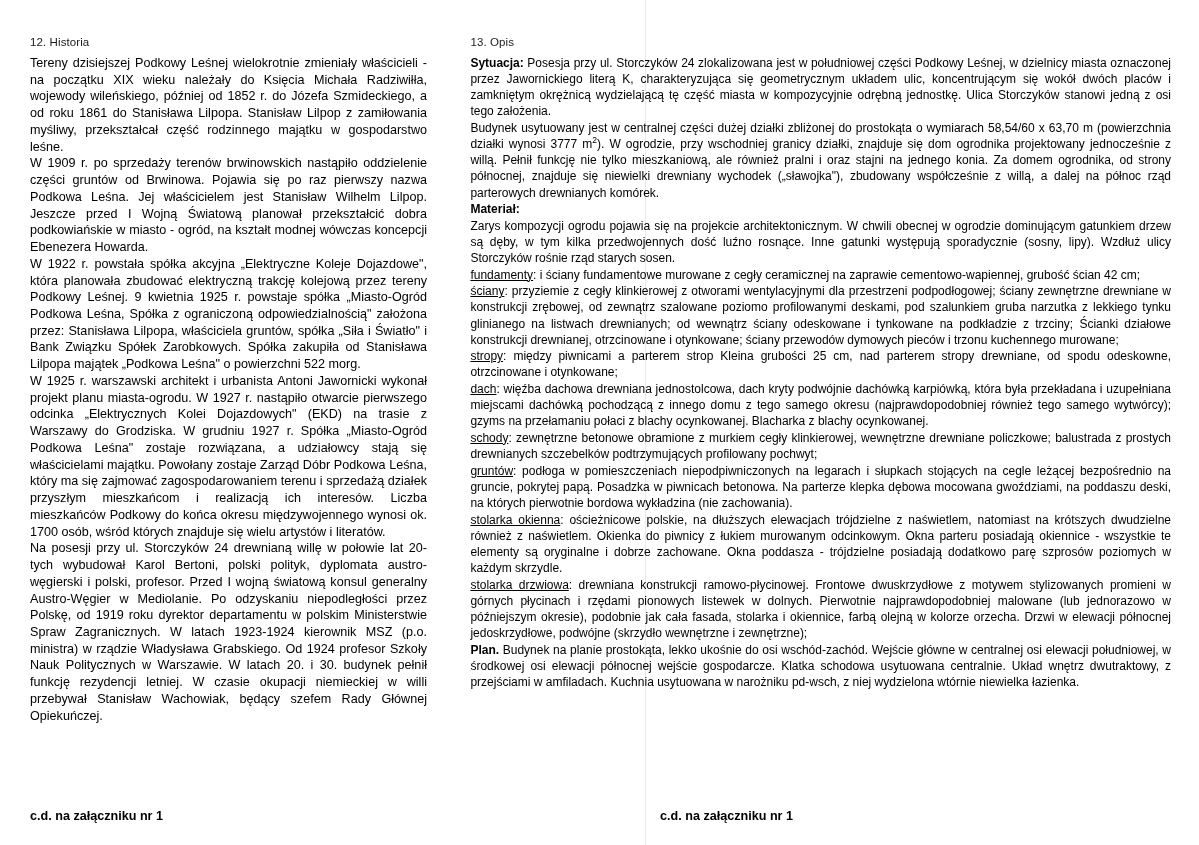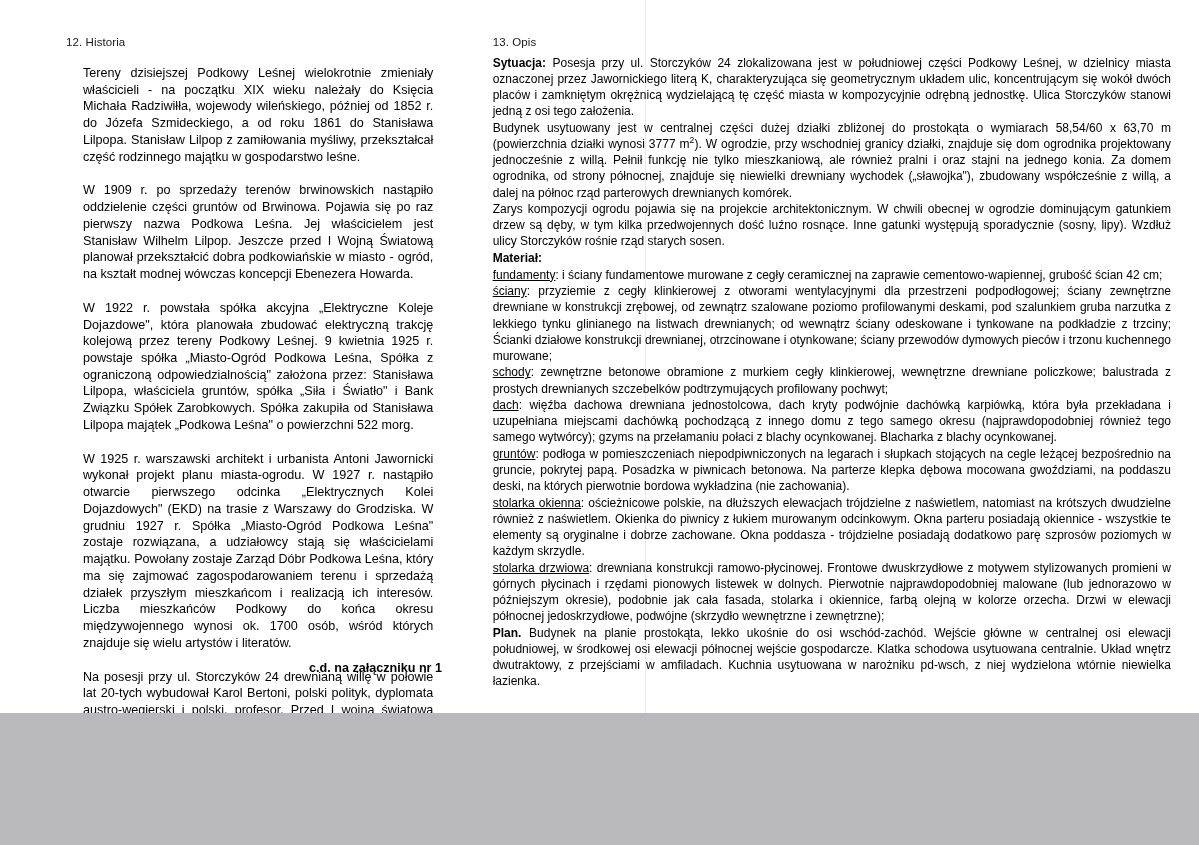--- a/index.html
+++ b/index.html
@@ -13,11 +13,10 @@
   .page {
     position: relative;
     width: 1199px;
-    height: 713px;
+    height: 845px;
     background: #ffffff;
     overflow: hidden;
     box-sizing: border-box;
-    padding-left: 36px;
   }
   .fold {
     position: absolute;

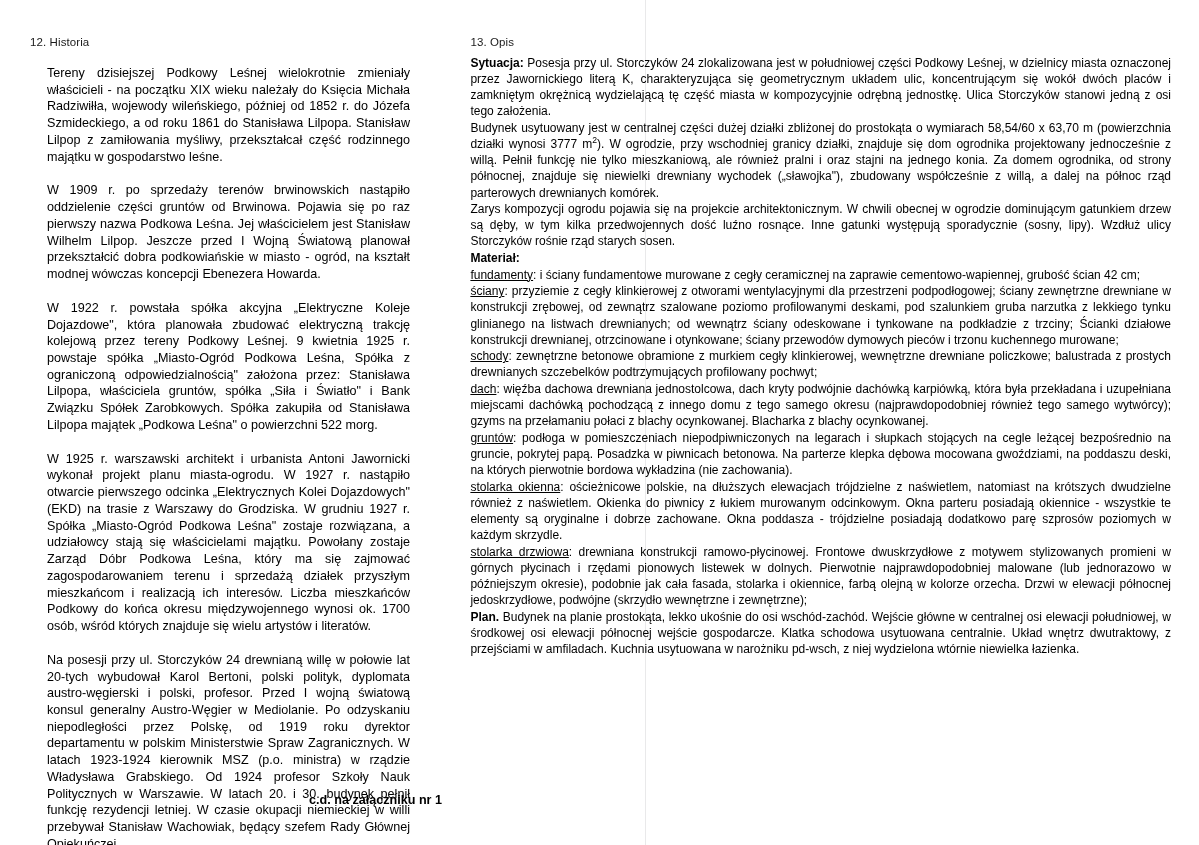--- a/index.html
+++ b/index.html
@@ -62,7 +62,7 @@
     hyphens: none;
   }
   .body-text p {
-    margin: 17px;
+    margin: 0;
   }
   .col-right .body-text {
     font-size: 12px;

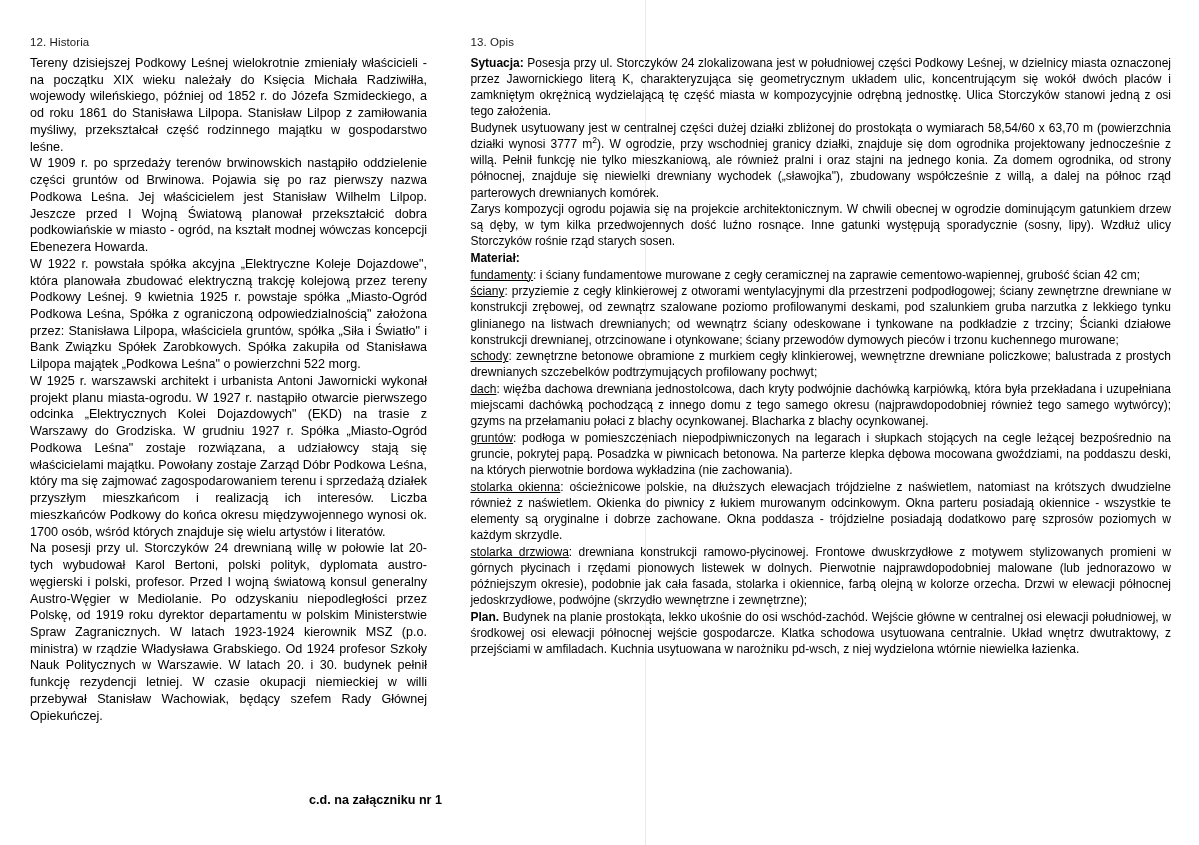--- a/index.html
+++ b/index.html
@@ -133,11 +133,11 @@
         </p>
 
         <p>
-          <span>Zarys kompozycji ogrodu pojawia się na projekcie architektonicznym. W chwili obecnej w ogrodzie dominującym gatunkiem drzew są dęby, w tym kilka przedwojennych dość luźno rosnące. Inne gatunki występują sporadycznie (sosny, lipy). Wzdłuż ulicy Storczyków rośnie rząd starych sosen.</span>
+          <span class="lbl-bold">Materiał:</span>
         </p>
 
         <p>
-          <span class="lbl-bold">Materiał:</span>
+          <span>Zarys kompozycji ogrodu pojawia się na projekcie architektonicznym. W chwili obecnej w ogrodzie dominującym gatunkiem drzew są dęby, w tym kilka przedwojennych dość luźno rosnące. Inne gatunki występują sporadycznie (sosny, lipy). Wzdłuż ulicy Storczyków rośnie rząd starych sosen.</span>
         </p>
 
         <p>

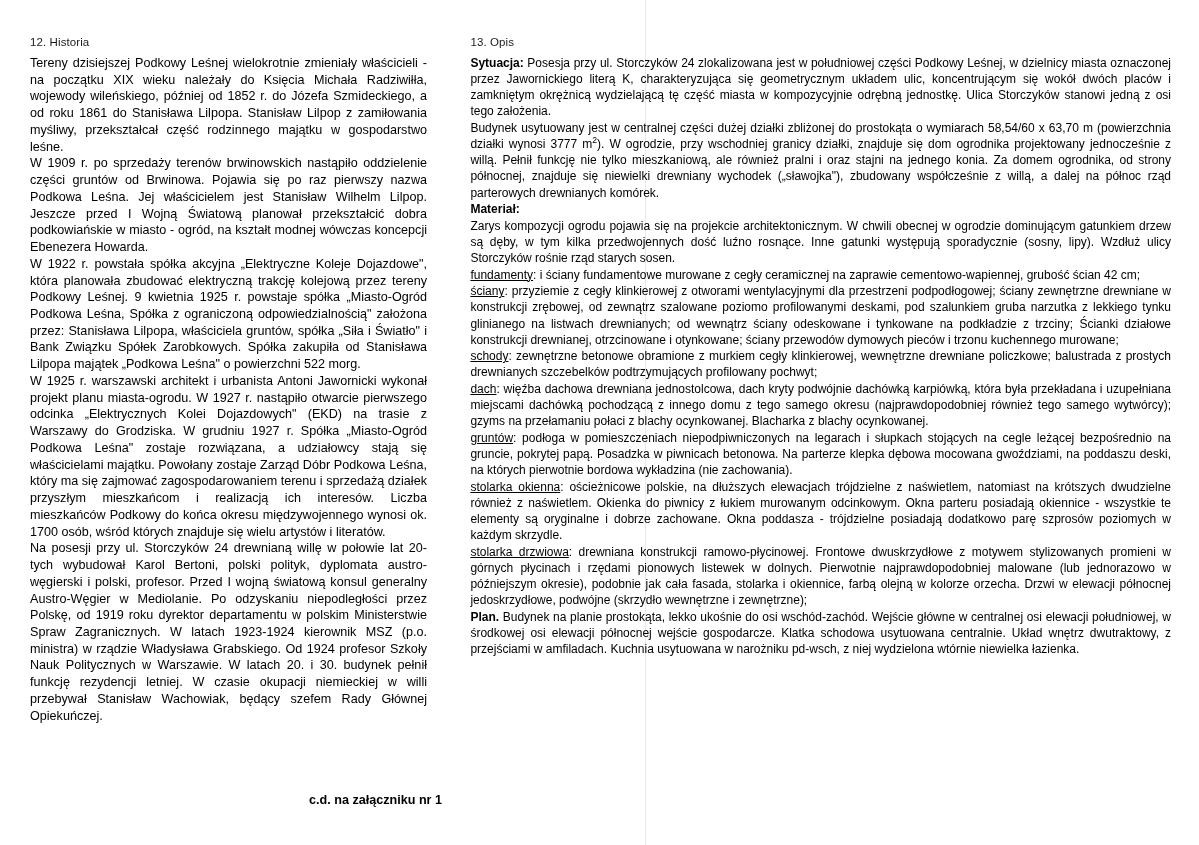--- a/index.html
+++ b/index.html
@@ -148,6 +148,9 @@
           <span class="lbl-ul">ściany</span><span>: przyziemie z cegły klinkierowej z otworami wentylacyjnymi dla przestrzeni podpodłogowej; ściany zewnętrzne drewniane w konstrukcji zrębowej, od zewnątrz szalowane poziomo profilowanymi deskami, pod szalunkiem gruba narzutka z lekkiego tynku glinianego na listwach drewnianych; od wewnątrz ściany odeskowane i tynkowane na podkładzie z trzciny; Ścianki działowe konstrukcji drewnianej, otrzcinowane i otynkowane; ściany przewodów dymowych pieców i trzonu kuchennego murowane;</span>
         </p>
 
+        <p>
+          <span class="lbl-ul">stropy</span><span>: między piwnicami a parterem strop Kleina grubości 25 cm, nad parterem stropy drewniane, od spodu odeskowne, otrzcinowane i otynkowane;</span>
+        </p>
 
         <p>
           <span class="lbl-ul">schody</span><span>: zewnętrzne betonowe obramione z murkiem cegły klinkierowej, wewnętrzne drewniane policzkowe; balustrada z prostych drewnianych szczebelków podtrzymujących profilowany pochwyt;</span>

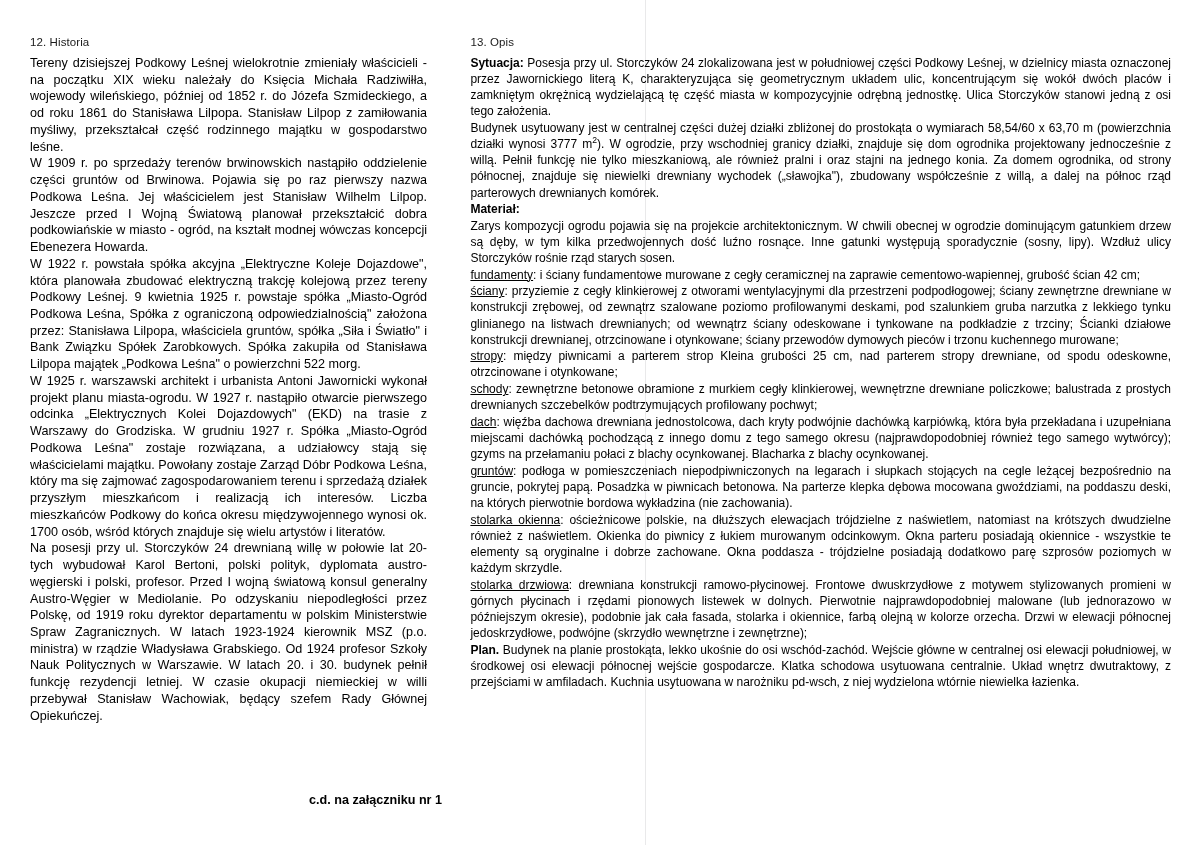--- a/index.html
+++ b/index.html
@@ -153,11 +153,11 @@
         </p>
 
         <p>
-          <span class="lbl-ul">schody</span><span>: zewnętrzne betonowe obramione z murkiem cegły klinkierowej, wewnętrzne drewniane policzkowe; balustrada z prostych drewnianych szczebelków podtrzymujących profilowany pochwyt;</span>
+          <span class="lbl-ul">dach</span><span>: więźba dachowa drewniana jednostolcowa, dach kryty podwójnie dachówką karpiówką, która była przekładana i uzupełniana miejscami dachówką pochodzącą z innego domu z tego samego okresu (najprawdopodobniej również tego samego wytwórcy); gzyms na przełamaniu połaci z blachy ocynkowanej. Blacharka z blachy ocynkowanej.</span>
         </p>
 
         <p>
-          <span class="lbl-ul">dach</span><span>: więźba dachowa drewniana jednostolcowa, dach kryty podwójnie dachówką karpiówką, która była przekładana i uzupełniana miejscami dachówką pochodzącą z innego domu z tego samego okresu (najprawdopodobniej również tego samego wytwórcy); gzyms na przełamaniu połaci z blachy ocynkowanej. Blacharka z blachy ocynkowanej.</span>
+          <span class="lbl-ul">schody</span><span>: zewnętrzne betonowe obramione z murkiem cegły klinkierowej, wewnętrzne drewniane policzkowe; balustrada z prostych drewnianych szczebelków podtrzymujących profilowany pochwyt;</span>
         </p>
 
         <p>

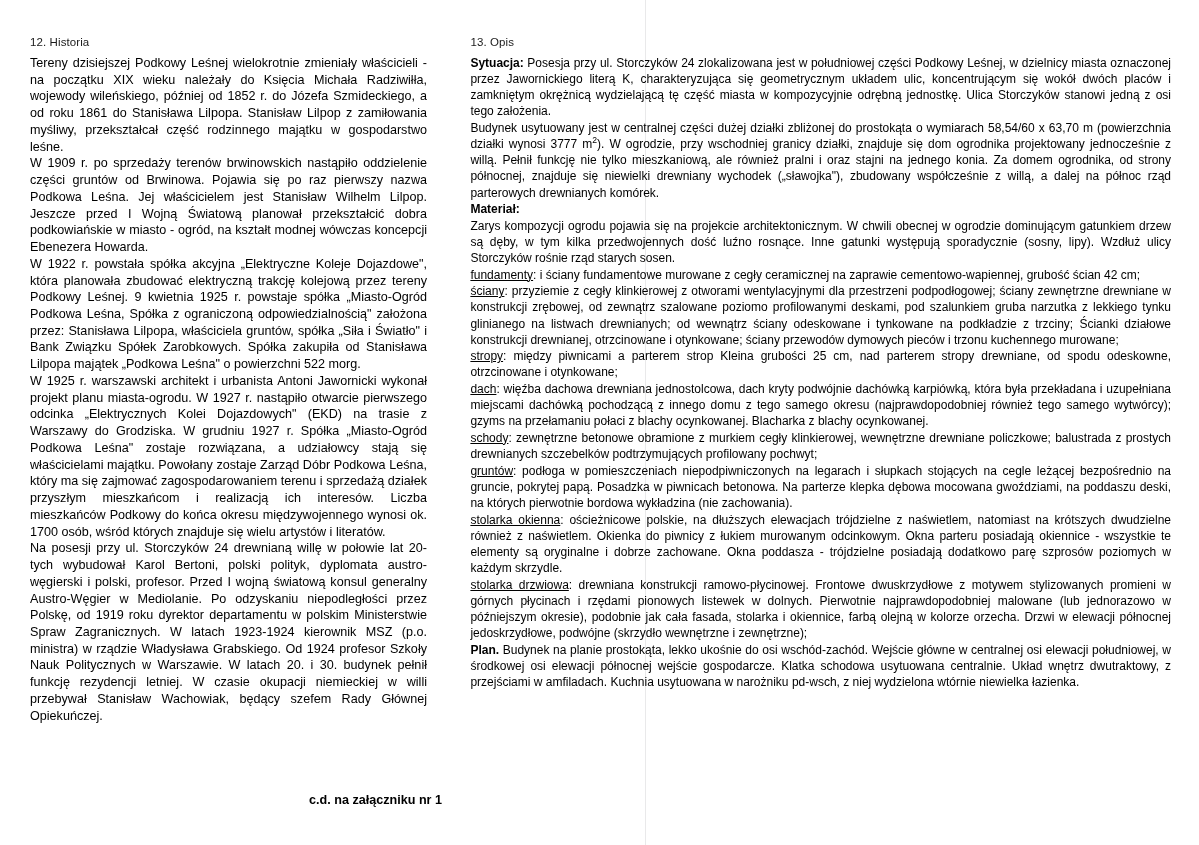--- a/index.html
+++ b/index.html
@@ -80,11 +80,11 @@
   }
   .footer-note {
     position: absolute;
-    bottom: 38px;
+    bottom: 22px;
     font-weight: bold;
     font-size: 12.6px;
     color: #000;
-    text-align: right;
+    text-align: left;
   }
   .footer-left {
     left: 30px;

